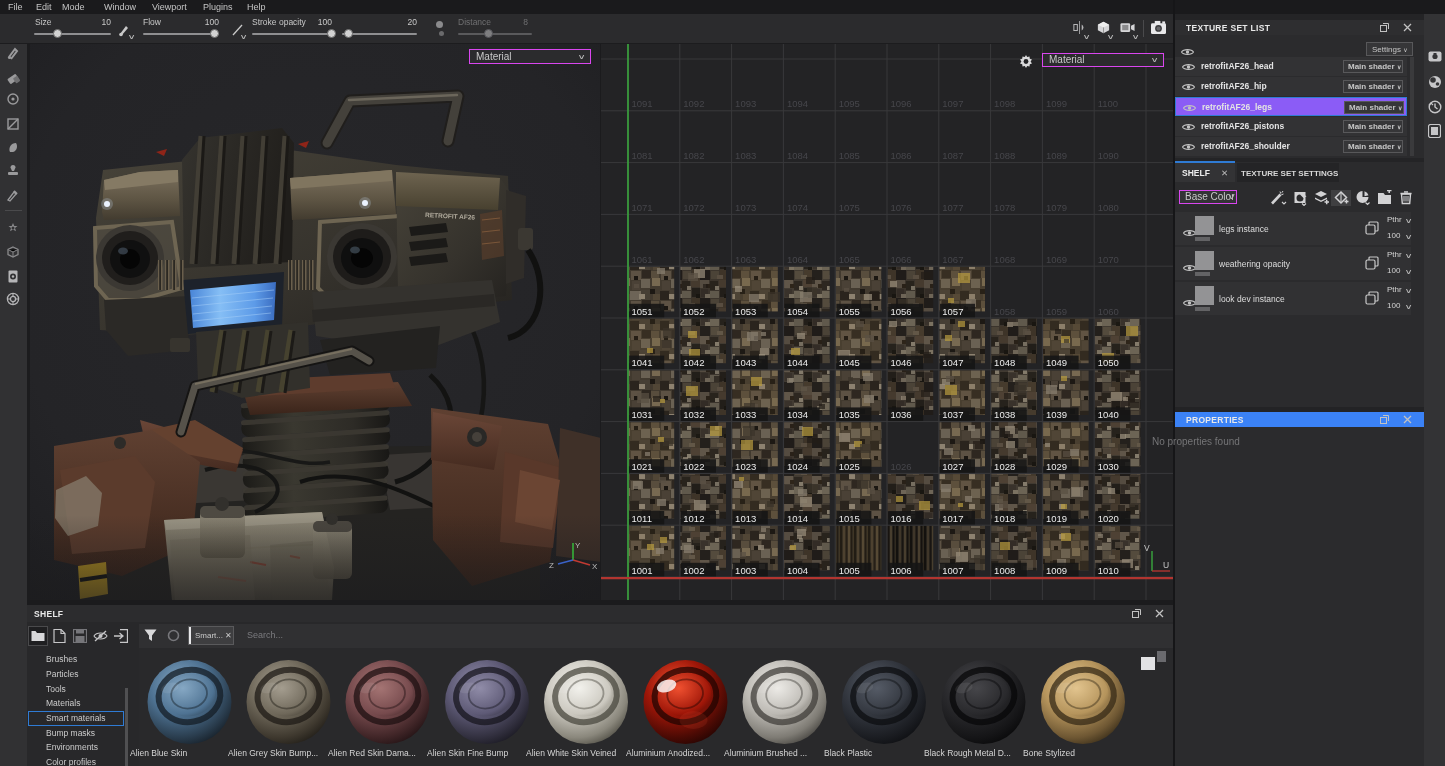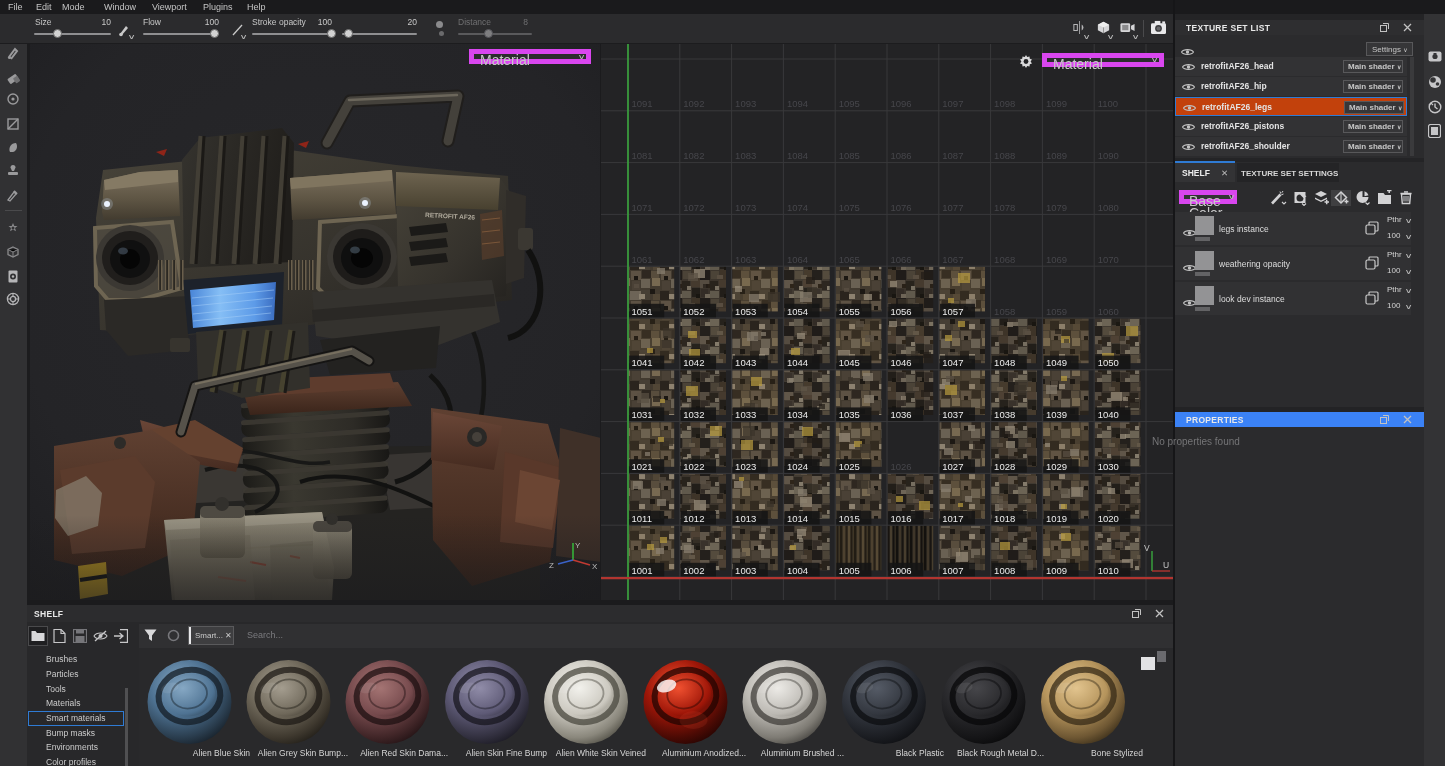--- a/index.html
+++ b/index.html
@@ -23,7 +23,7 @@
 .rightdock{left:1175px;top:14px;width:249px;height:752px;background:#2b2b2d;}
 .rightstrip{left:1424px;top:14px;width:21px;height:752px;background:#333335;}
 .ptitle{font-size:8.5px;font-weight:bold;color:#e8e8e8;letter-spacing:0.3px;}
-.dd{position:absolute;background:#2b2b2d;border:5px solid #d946ef;color:#c9c9c9;font-size:14px;}
+.dd{position:absolute;background:#2b2b2d;border:1px solid #d946ef;color:#c9c9c9;font-size:10px;}
 .chev{position:absolute;color:#b9b9b9;font-size:7px;transform:scaleX(1.6);}
 .mshader{position:absolute;width:60px;height:13px;background:#363638;border:1px solid #58585a;color:#c6c6c6;font-size:8px;padding-left:4px;line-height:12px;}
 .tsrow{position:absolute;left:1175px;width:232px;height:19px;background:#323234;color:#e3e3e3;font-size:8.5px;font-weight:bold;}

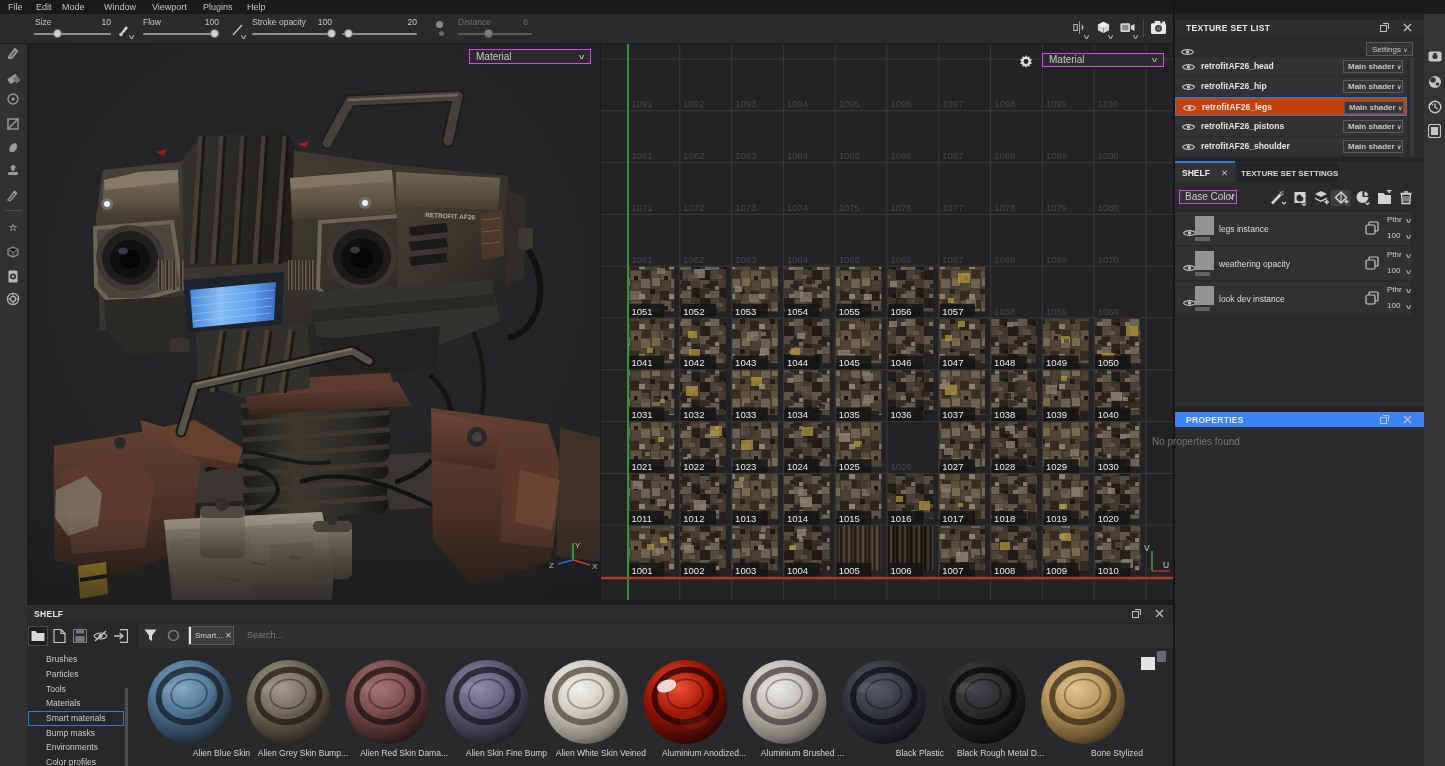--- a/index.html
+++ b/index.html
@@ -886,7 +886,7 @@
     <span style="position:absolute;left:26px;top:4px">retrofitAF26_hip</span>
     <span class="mshader" style="left:168px;top:2.5px">Main shader <span style="font-size:6px">∨</span></span>
   </div>
-<div class="tsrow" style="top:97px;border:1px solid #2f7bd4;background:#c2410c;">
+<div class="tsrow" style="top:97px;border:1px solid #2f7bd4;background:#8b5cf6;">
     <span style="position:absolute;left:7px;top:5px"><svg width="13" height="10" viewBox="0 0 13 10">
         <path d="M0.5 5 C2.5 1.8 10.5 1.8 12.5 5 C10.5 8.2 2.5 8.2 0.5 5 Z" fill="none" stroke="#c2c2c2" stroke-width="1.1"></path>
         <circle cx="6.5" cy="5" r="1.7" fill="#c2c2c2"></circle>

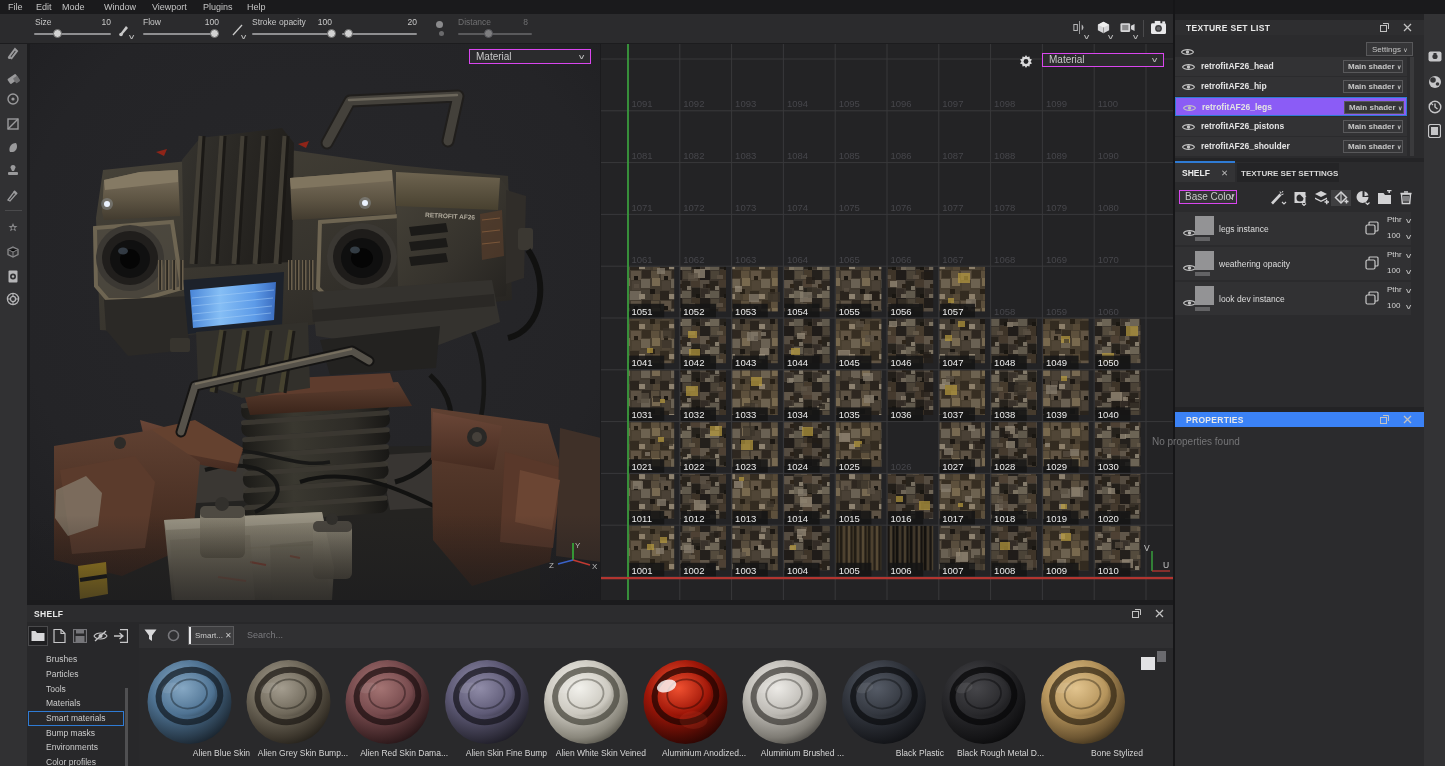--- a/index.html
+++ b/index.html
@@ -29,7 +29,7 @@
 .tsrow{position:absolute;left:1175px;width:232px;height:19px;background:#323234;color:#e3e3e3;font-size:8.5px;font-weight:bold;}
 .lrow{position:absolute;left:1175px;width:236px;background:#313133;}
 .sitem{position:absolute;left:46px;font-size:8.5px;color:#cccccc;}
-.slabel{position:absolute;font-size:8.5px;color:#d6d6d6;text-align:right;width:120px;}
+.slabel{position:absolute;font-size:8.5px;color:#d6d6d6;text-align:left;width:120px;}
 </style></head><body>
 <div class="abs menubar">
 <span style="left:8px">File</span>

